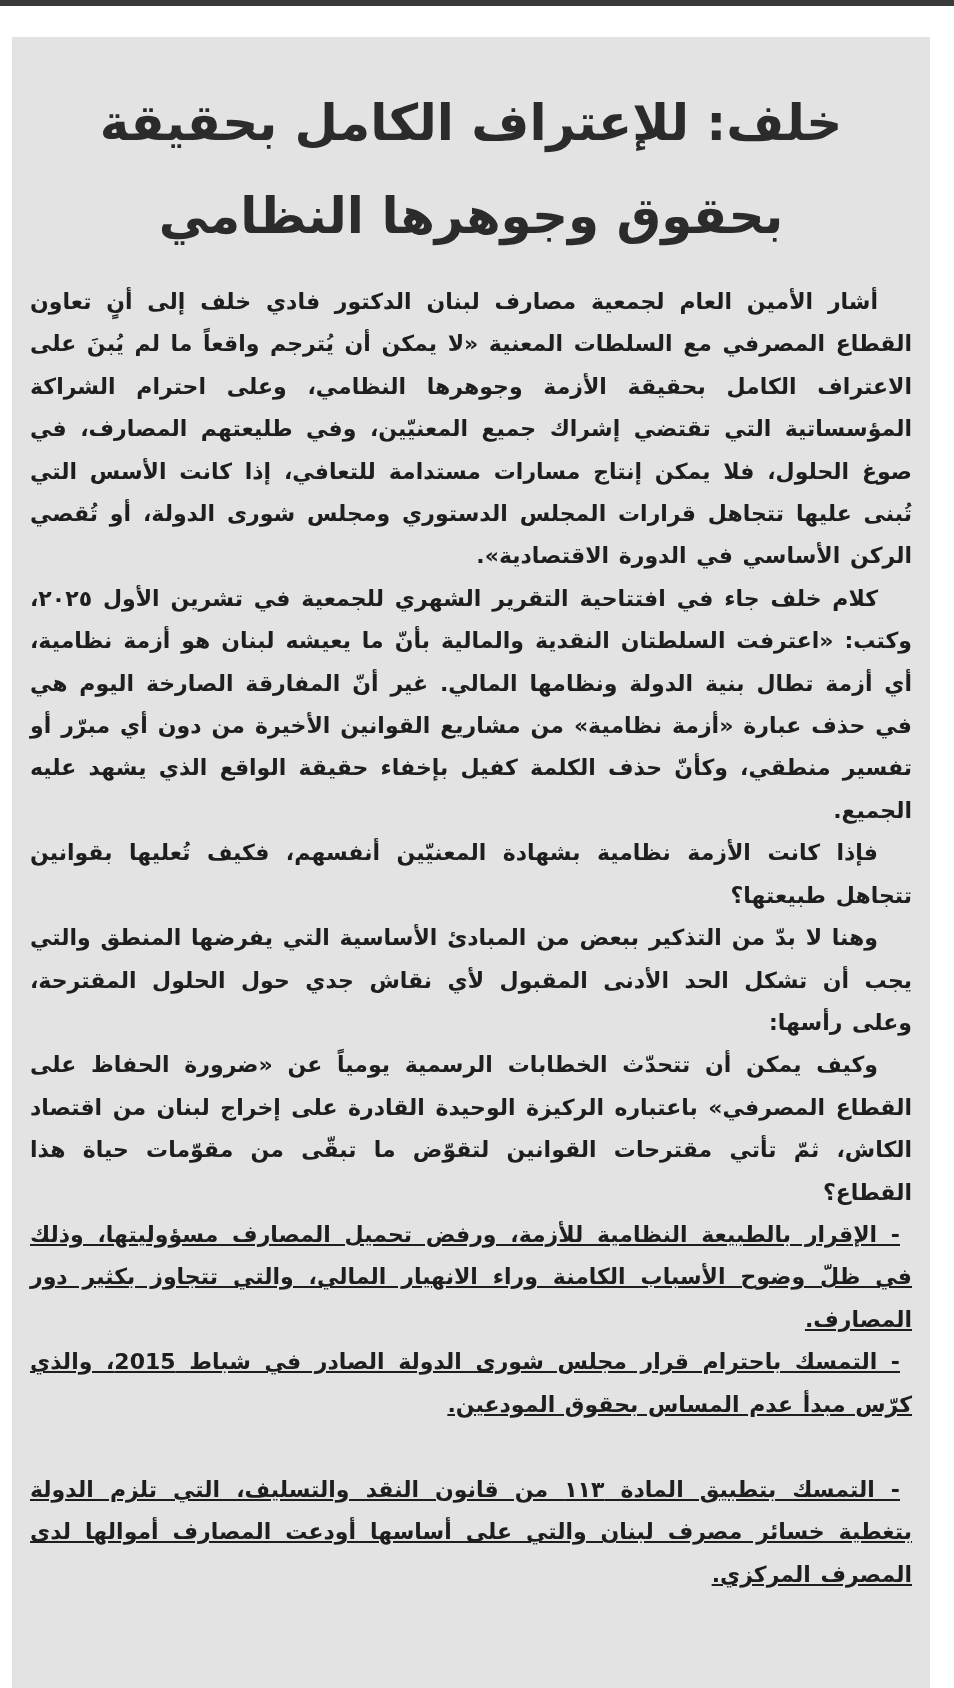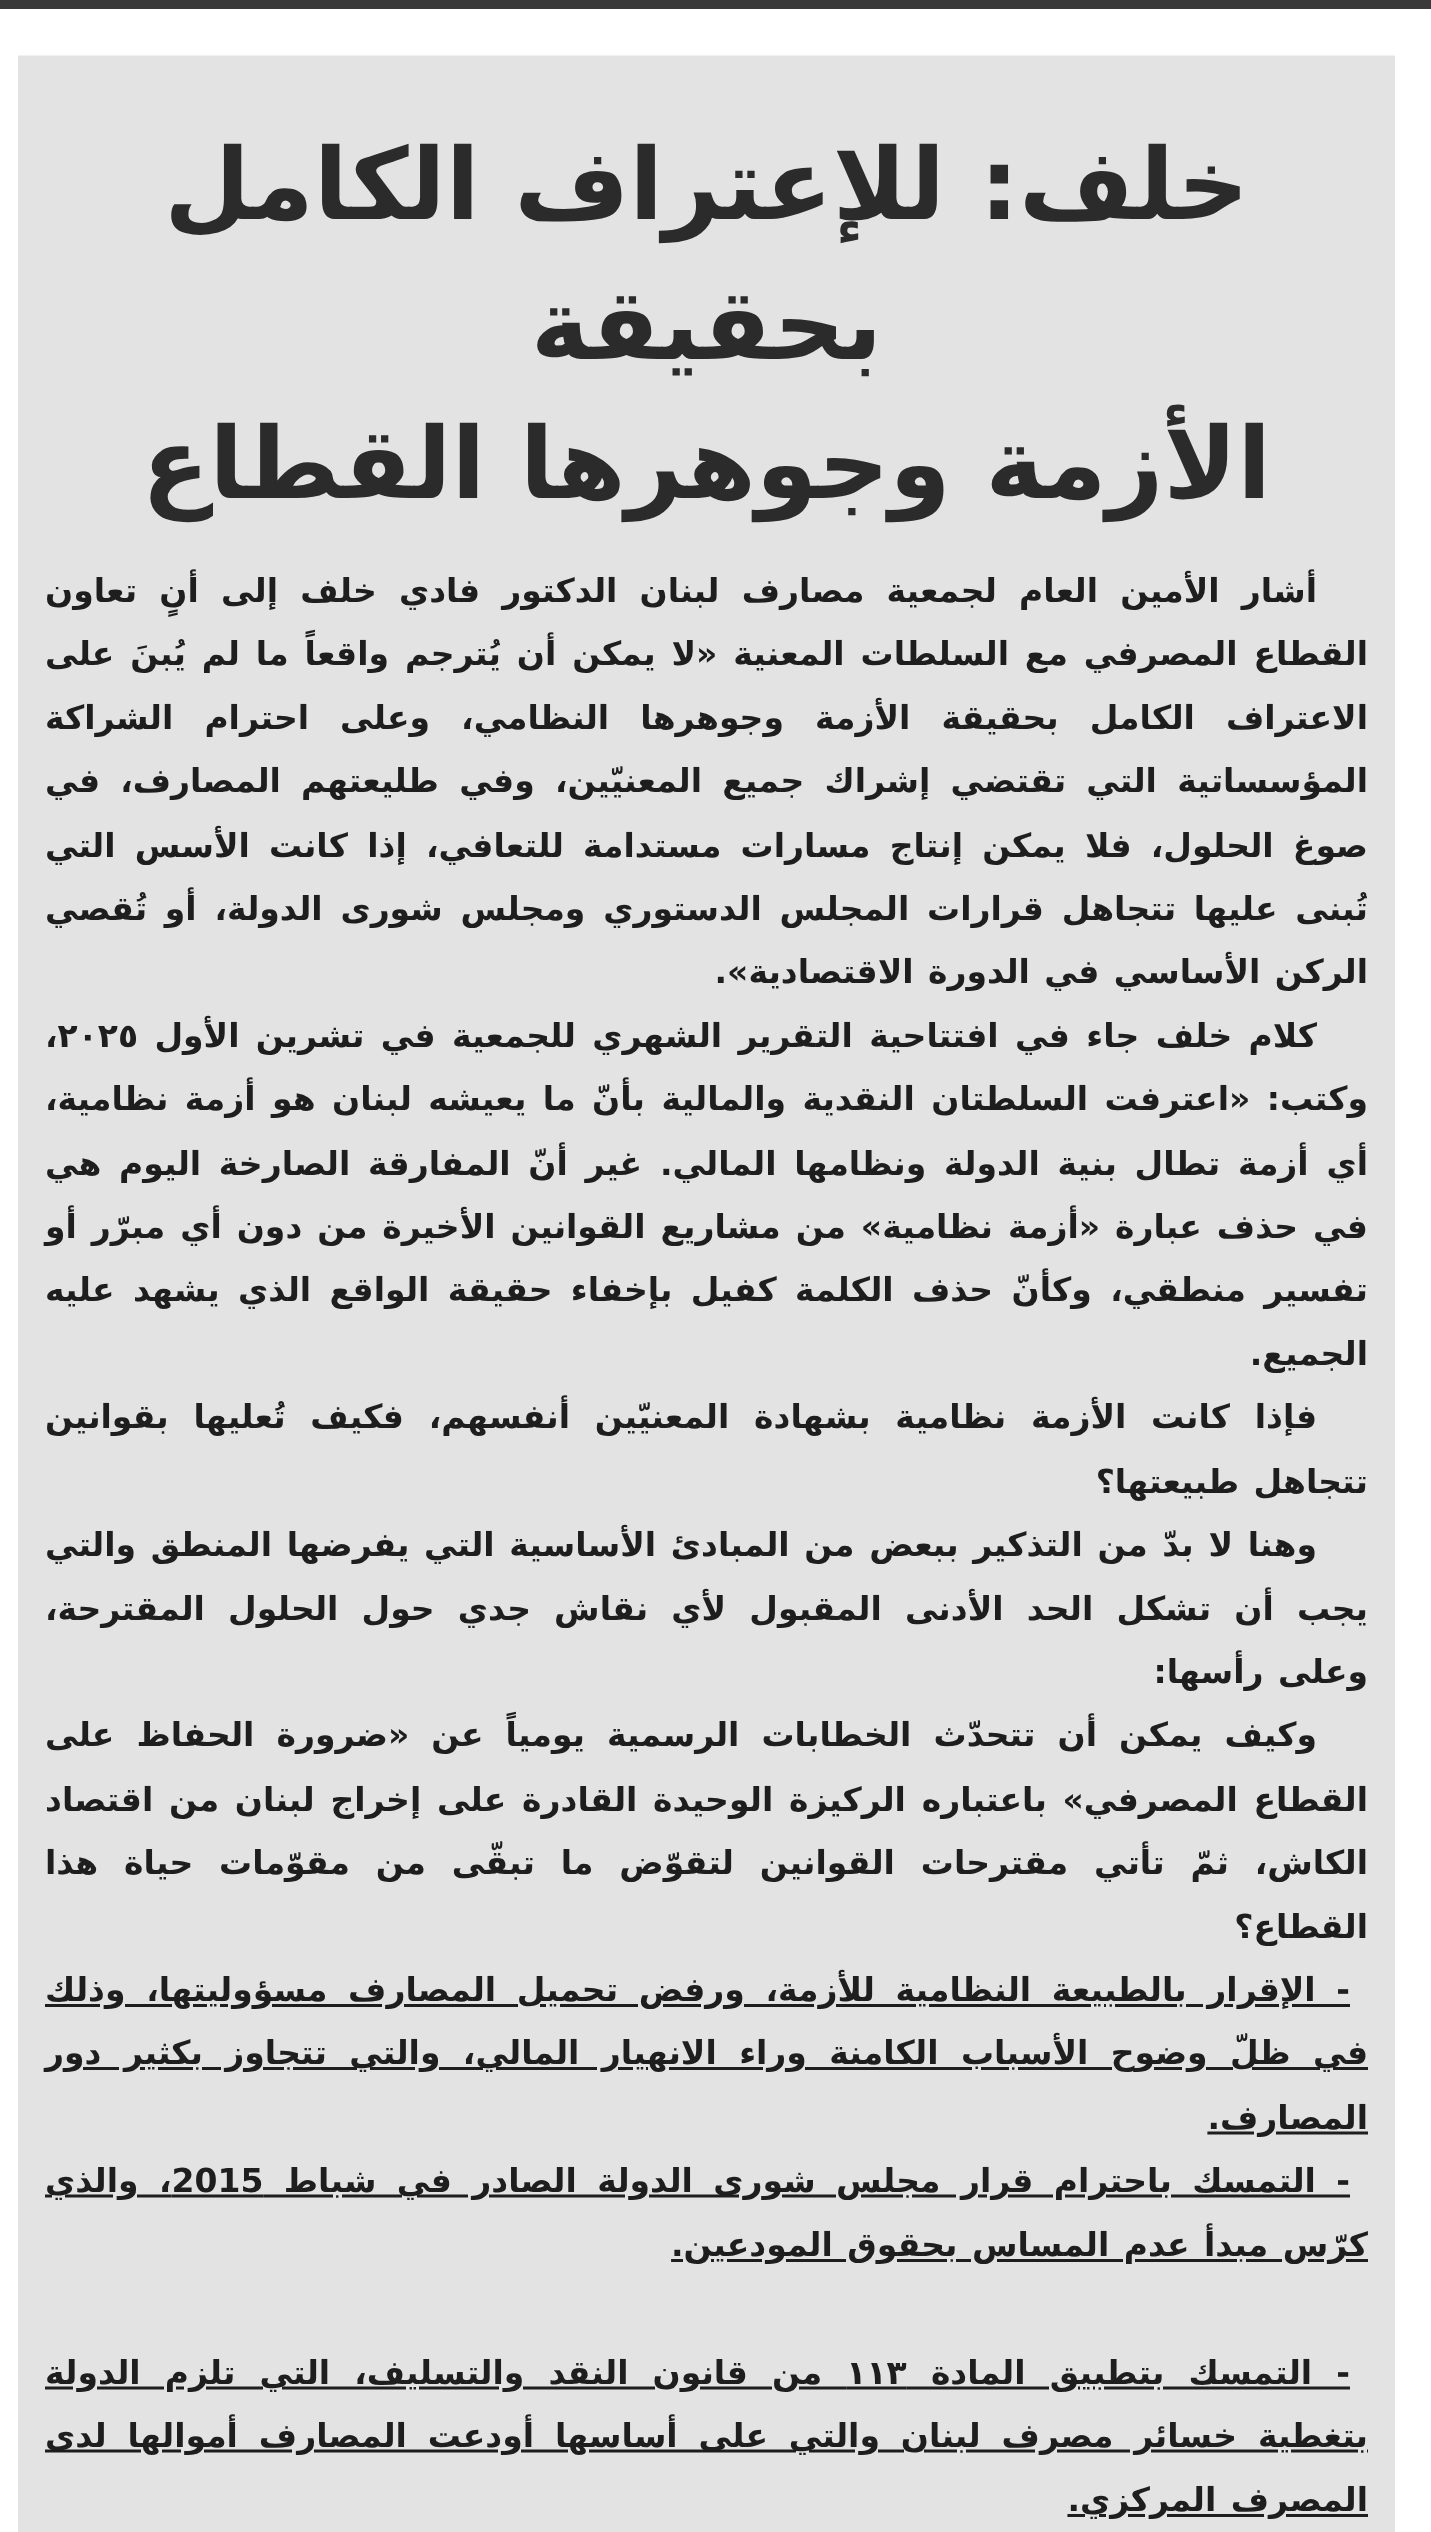--- a/index.html
+++ b/index.html
@@ -30,7 +30,7 @@
     margin: 40px 8px 18px;
     text-align: center;
     font-weight: bold;
-    font-size: 66px;
+    font-size: 50px;
     line-height: 93px;
     color: var(--headline-color, #2b2b2b);
     letter-spacing: 0;

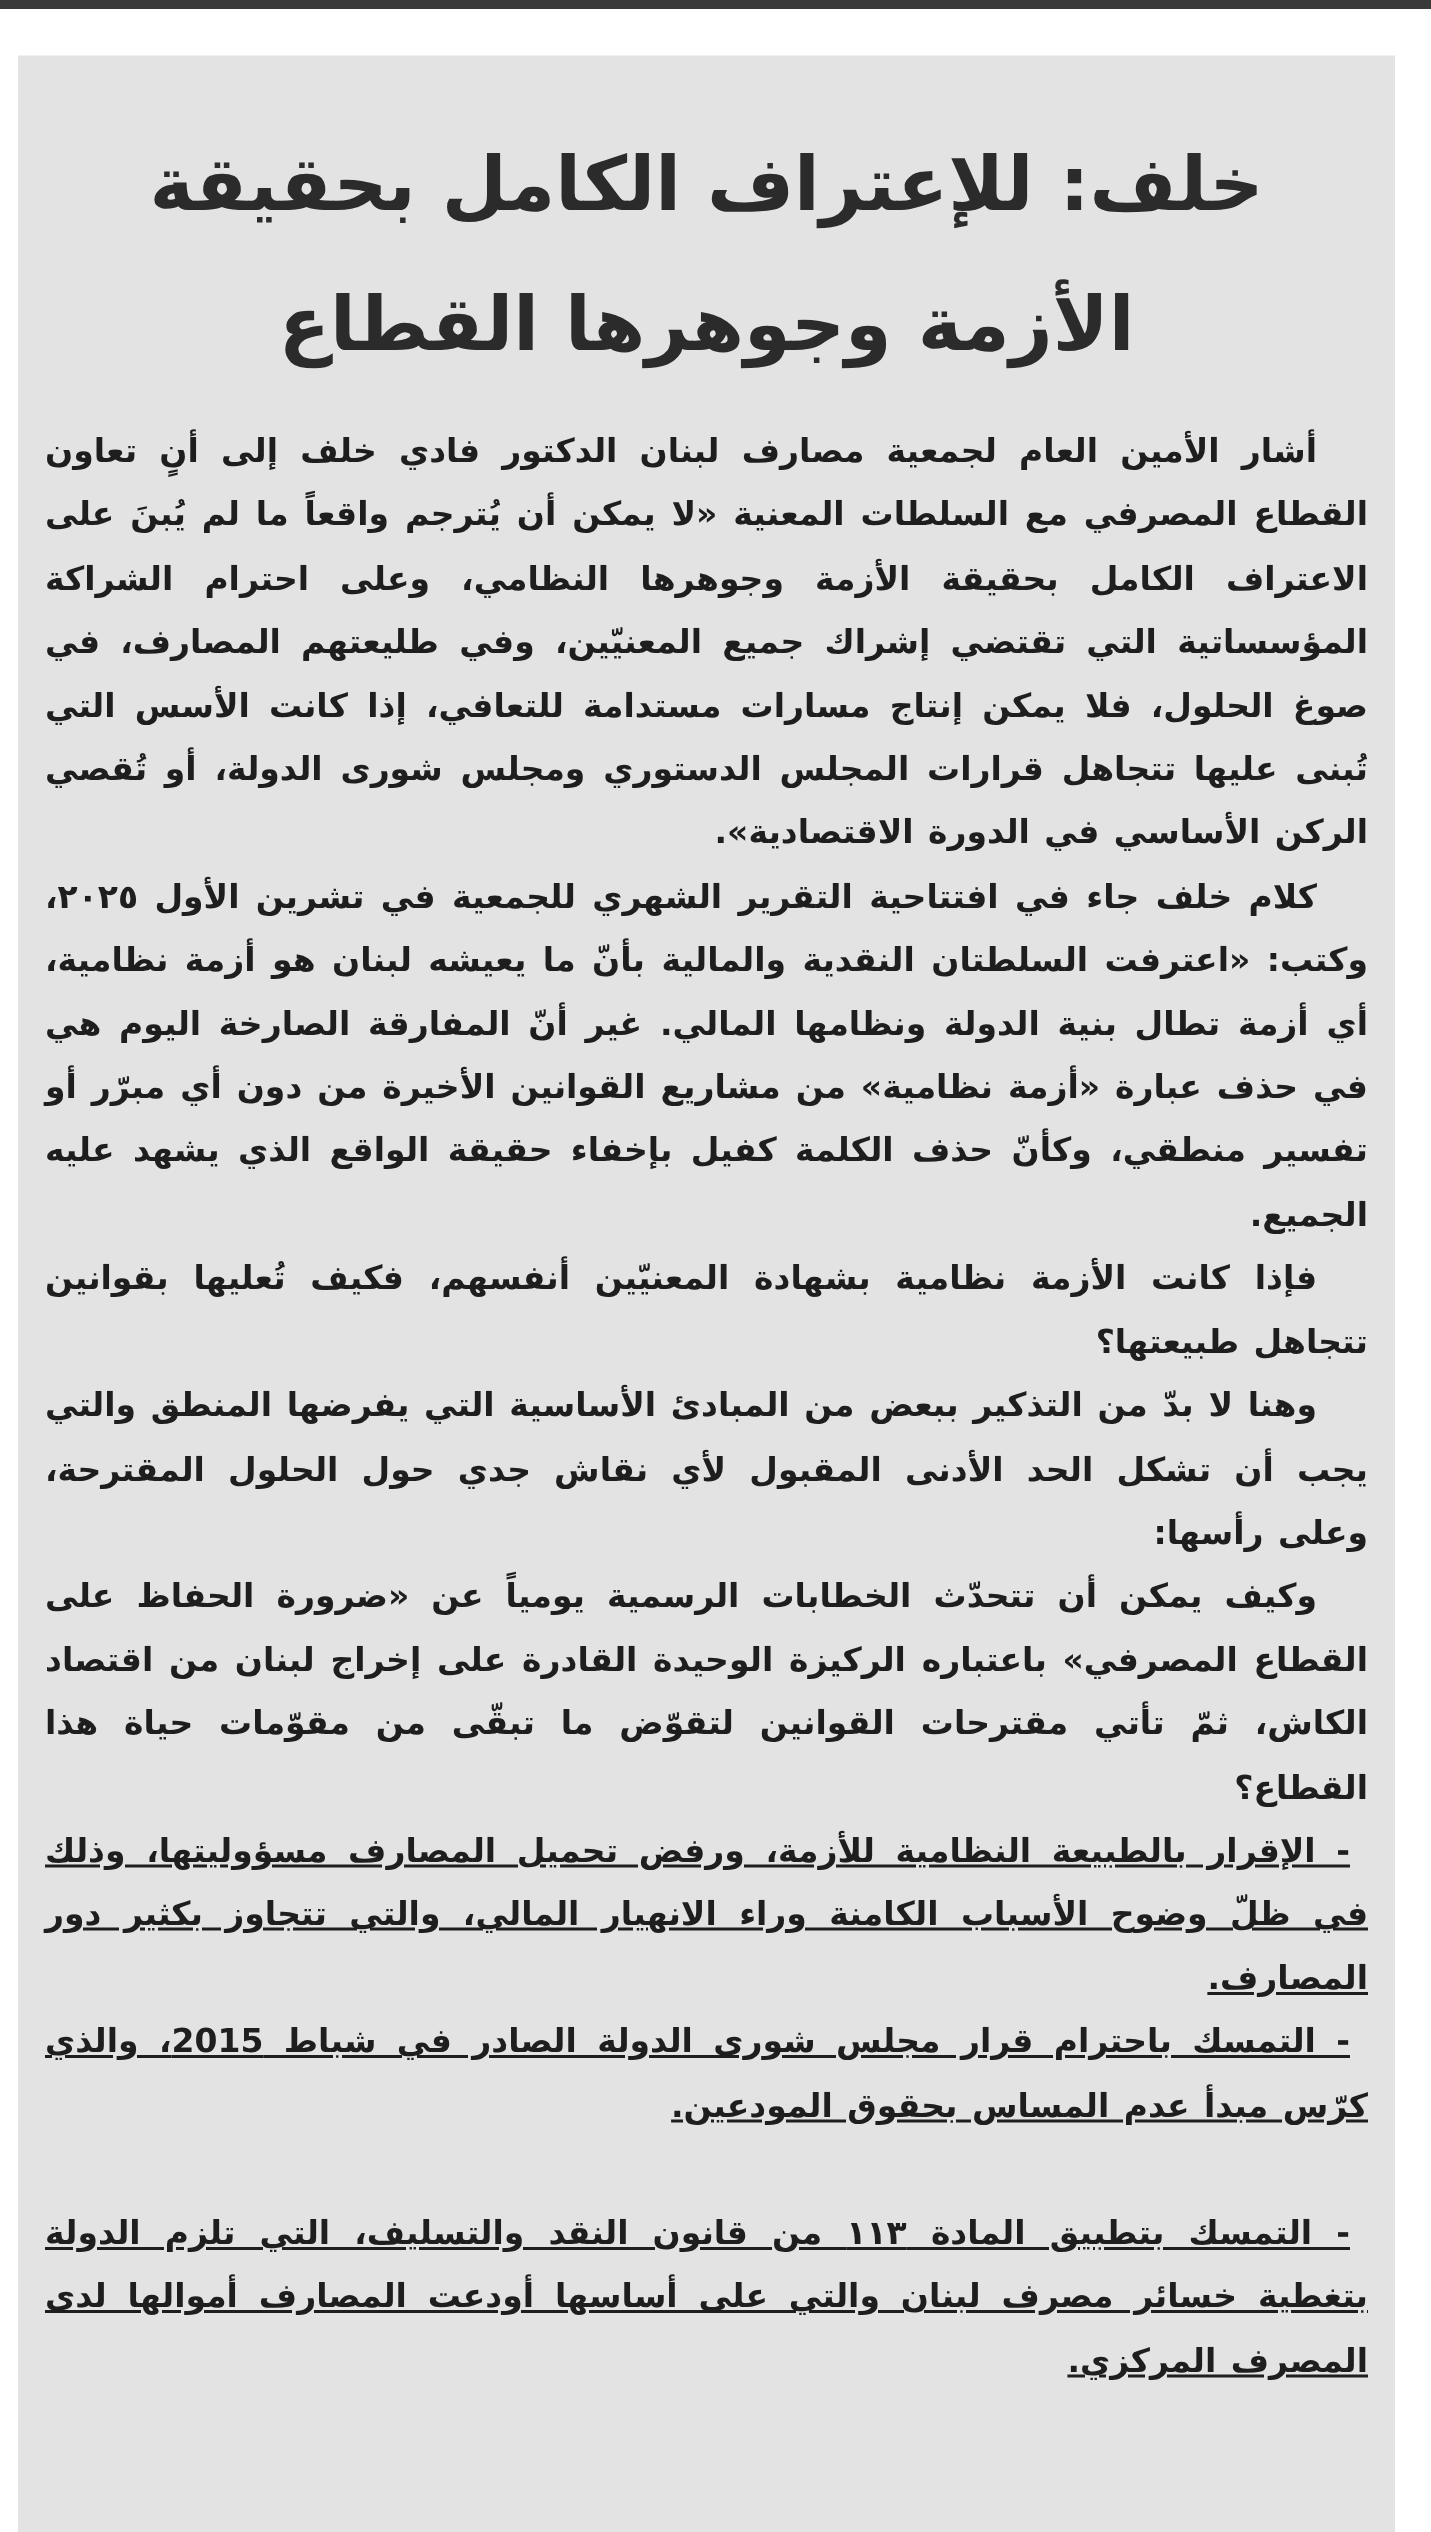--- a/index.html
+++ b/index.html
@@ -62,7 +62,7 @@
 
     <h1 class="headline">
       <div>خلف: للإعتراف الكامل بحقيقة</div>
-      <div>الأزمة وجوهرها القطاع</div>
+      <div>بحقوق وجوهرها النظامي</div>
     </h1>
 
     <div class="body-text">

